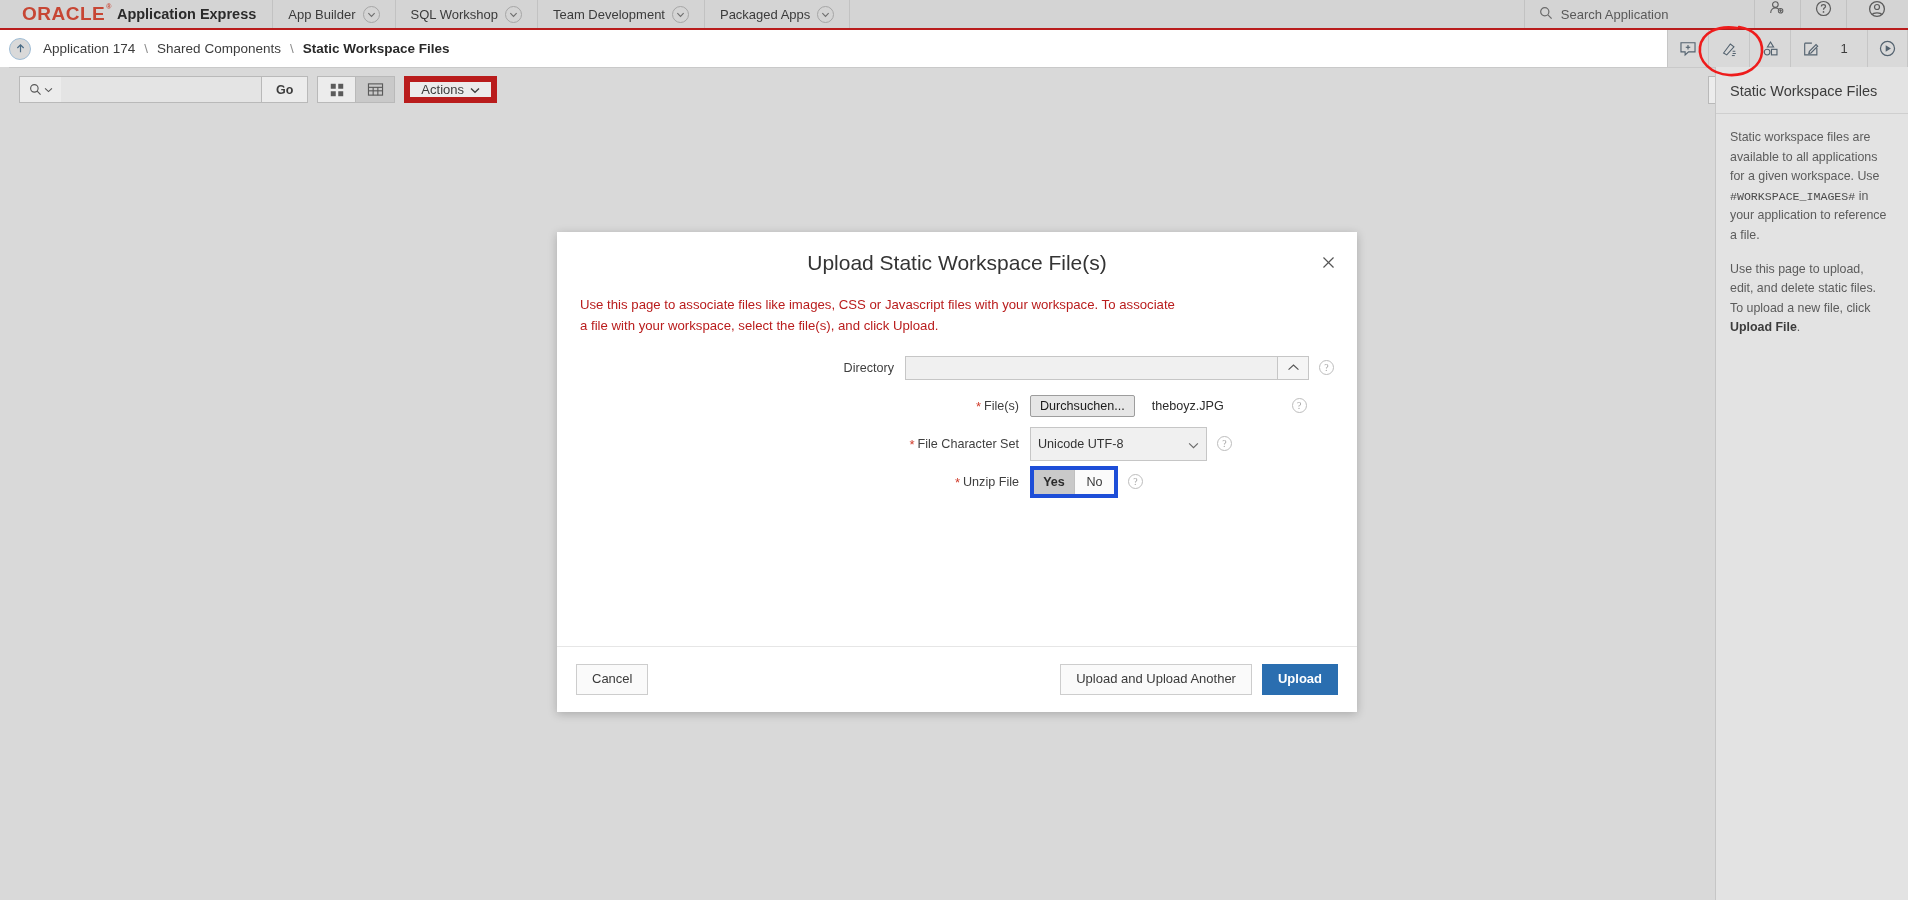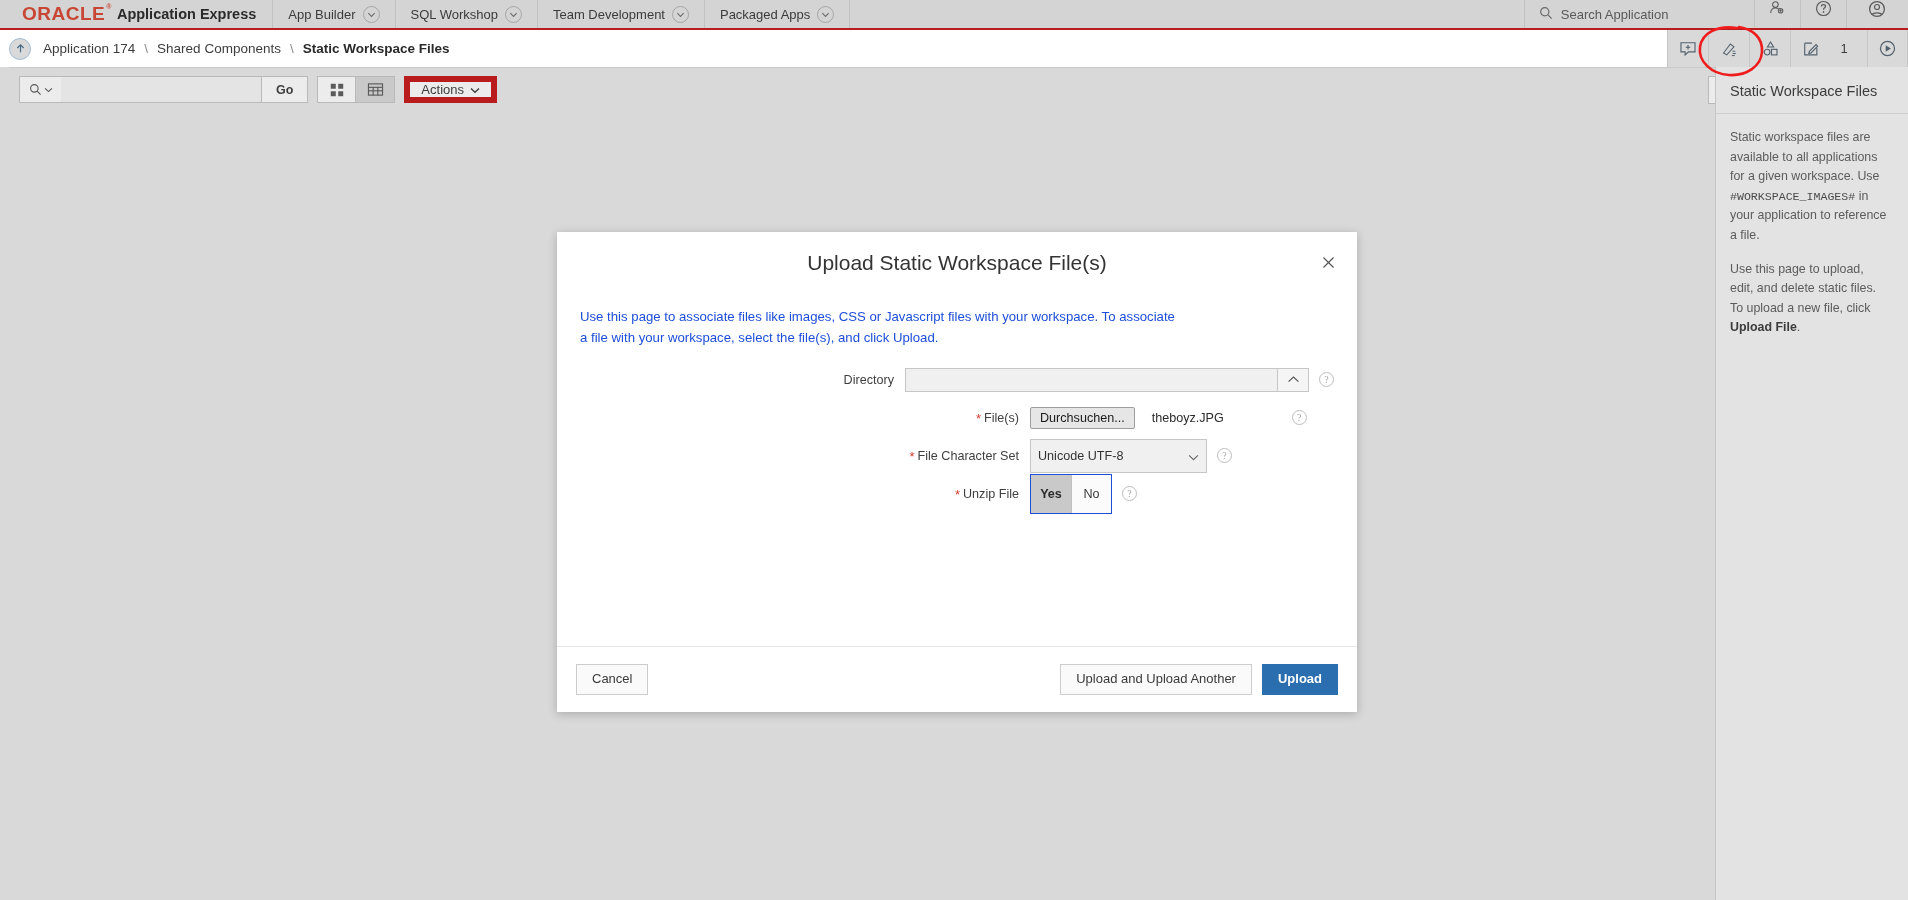--- a/index.html
+++ b/index.html
@@ -313,9 +313,9 @@
   .intro {
     font-size: 13.2px;
     line-height: 1.62;
-    color: #1d4ed8;
+    color: #b91c1c;
     width: 600px;
-    margin: 12px 0 18px 0;
+    margin: 0 0 18px 0;
   }
 
   .form-row {

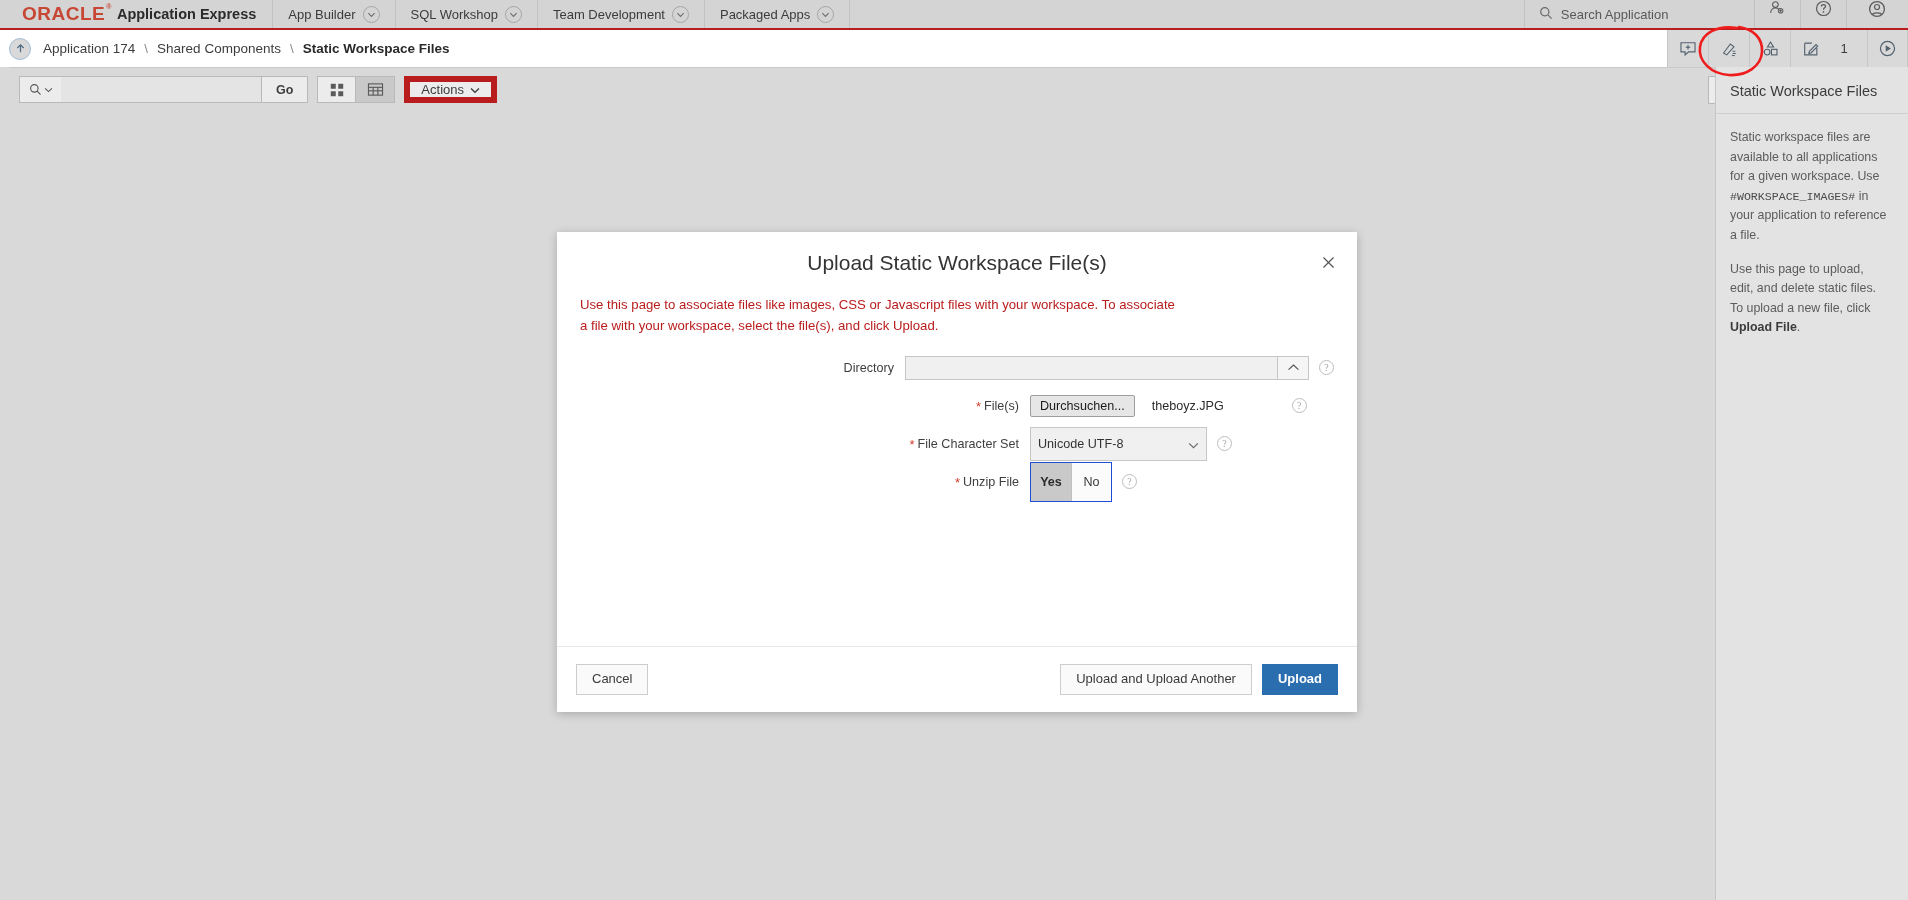--- a/index.html
+++ b/index.html
@@ -416,7 +416,7 @@
     color: #6a6a6a;
   }
 
-  .yesno { display: flex; height: 40px; border: 1px solid #1d4ed8; }
+  .yesno { display: flex; height: 32px; border: 4px solid #1d4ed8; }
   .yn-opt {
     width: 40px;
     display: flex; align-items: center; justify-content: center;

